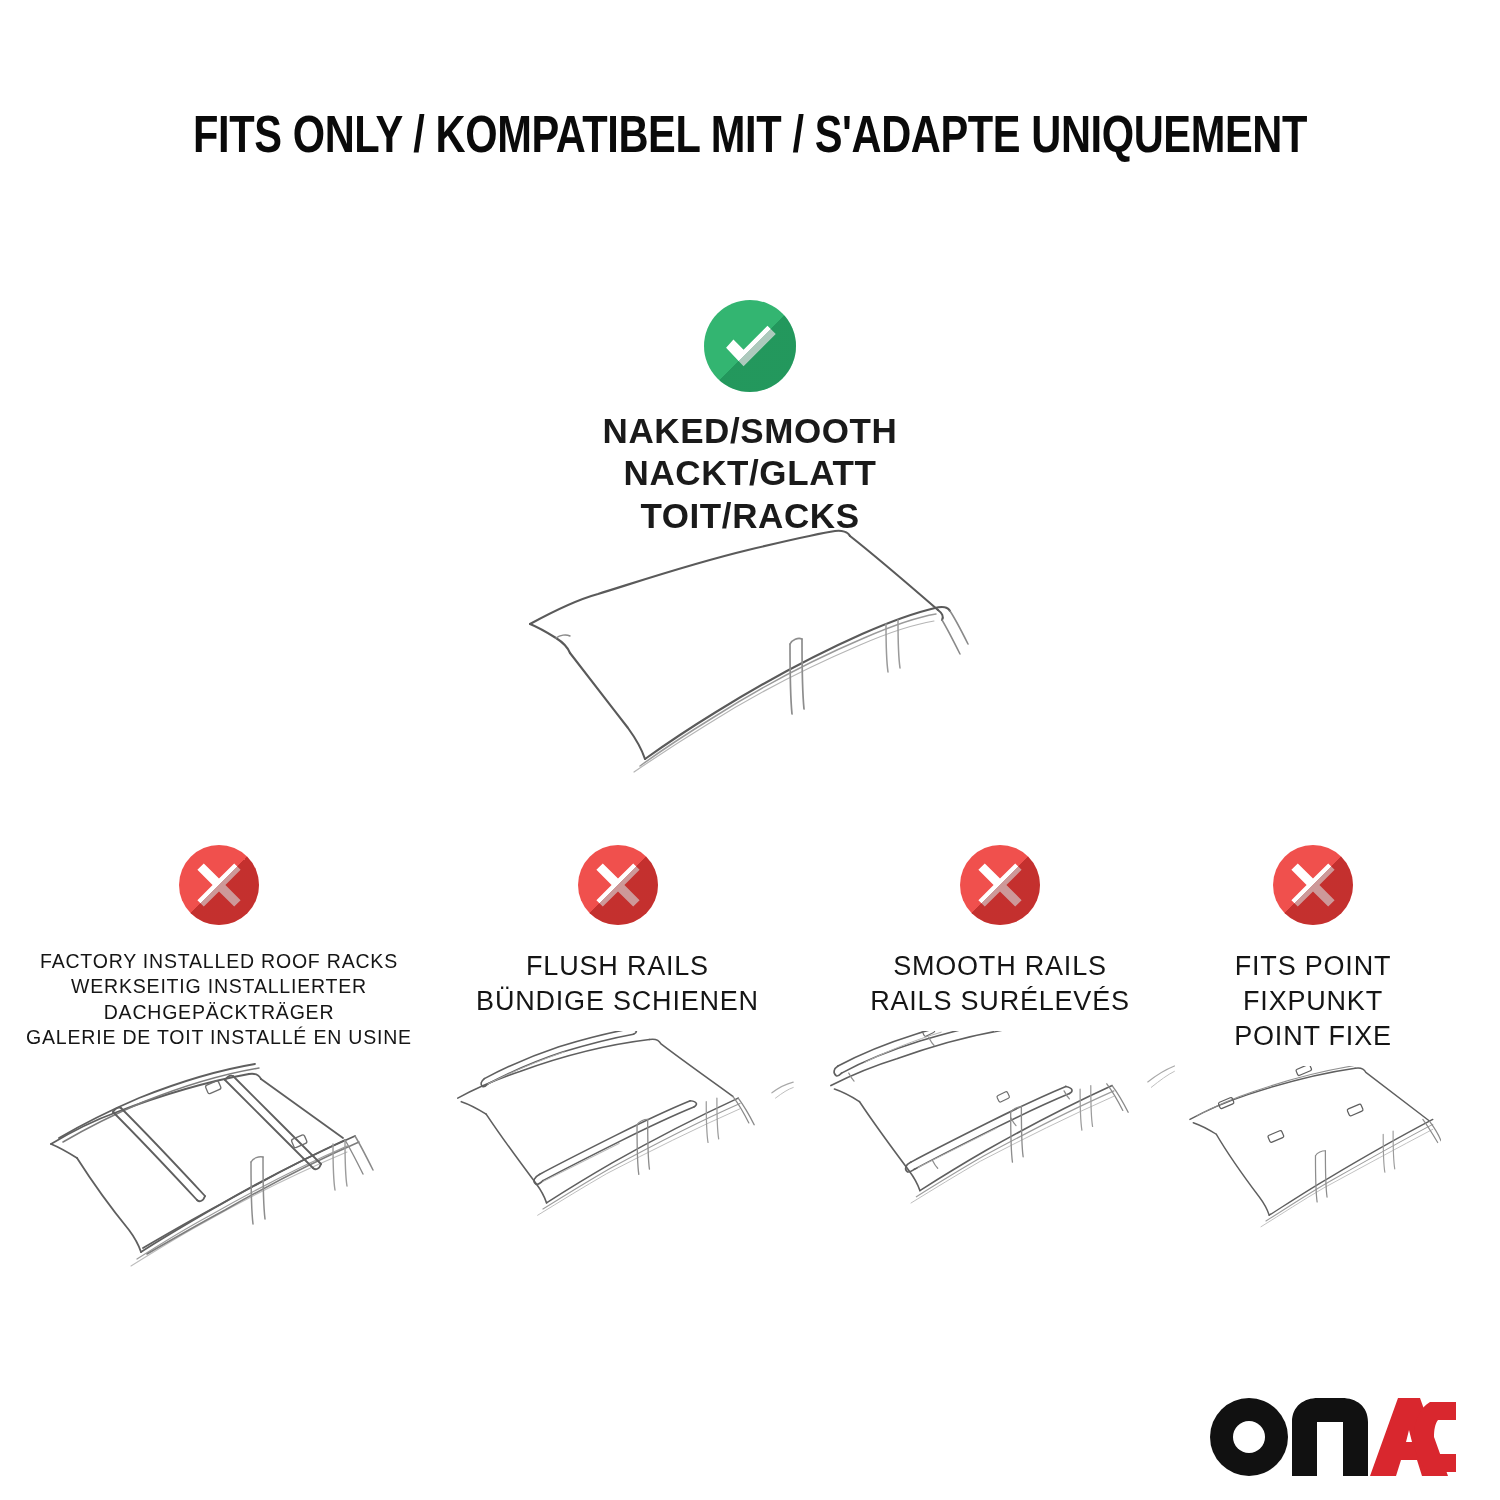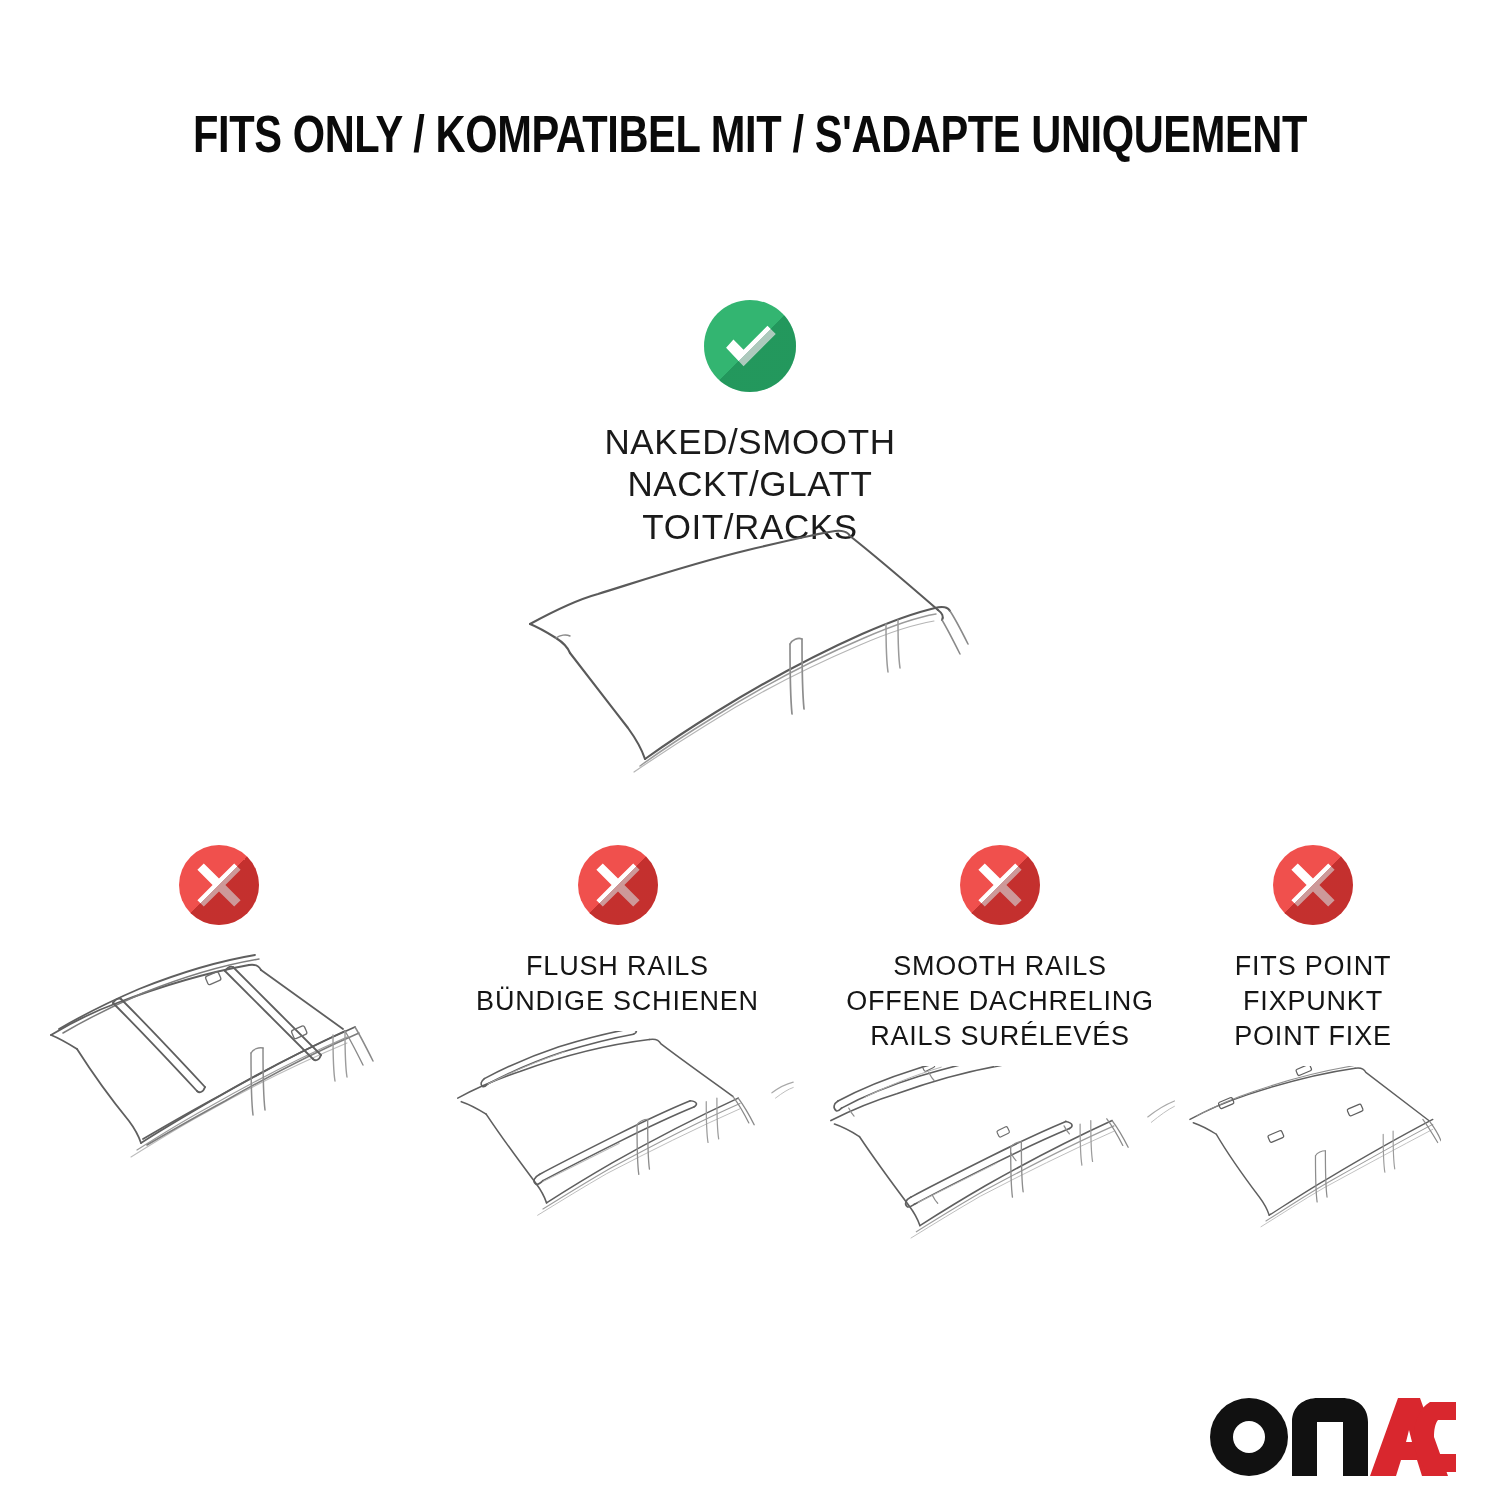--- a/index.html
+++ b/index.html
@@ -64,11 +64,11 @@
   .badge svg { position:absolute; inset:0; width:100%; height:100%; }
 
   .fit-caption {
-    margin-top:25px;
+    margin-top:14px;
     font-size:35px;
     line-height:1.21;
     letter-spacing:0.6px;
-    font-weight:400;
+    font-weight:700;
     color:#1a1a1a;
   }
   .fit-caption span { display:block; }

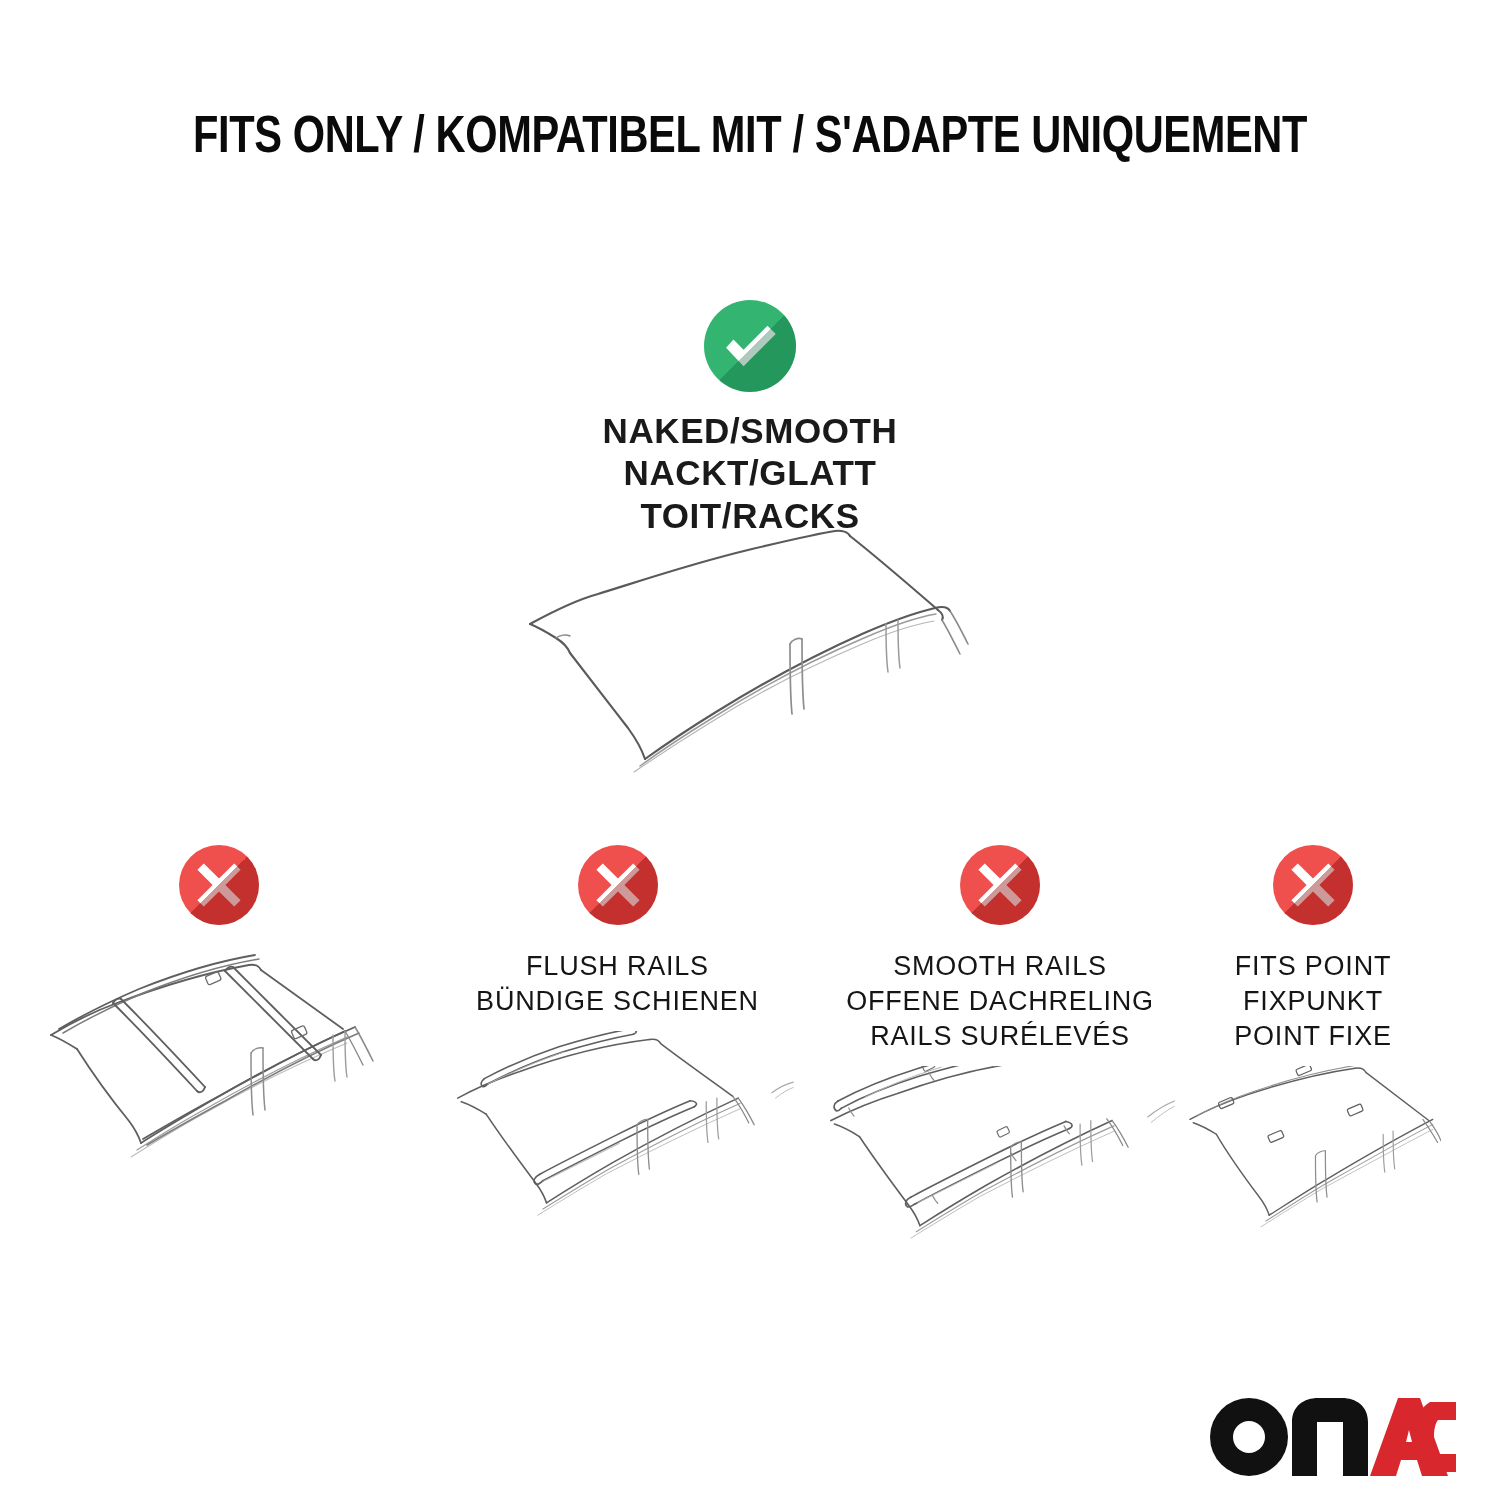--- a/index.html
+++ b/index.html
@@ -181,6 +181,12 @@
       <span class="shadow"></span>
     </div>
   </div>
+  <div class="nofit-caption">
+    <span>FACTORY INSTALLED ROOF RACKS</span>
+    <span>WERKSEITIG INSTALLIERTER</span>
+    <span>DACHGEPÄCKTRÄGER</span>
+    <span>GALERIE DE TOIT INSTALLÉ EN USINE</span>
+  </div>
   <div class="nofit-art">
     <svg viewBox="0 0 400 215" fill="none" stroke="#5f5f5f" stroke-width="1.8" stroke-linecap="round" stroke-linejoin="round">
 

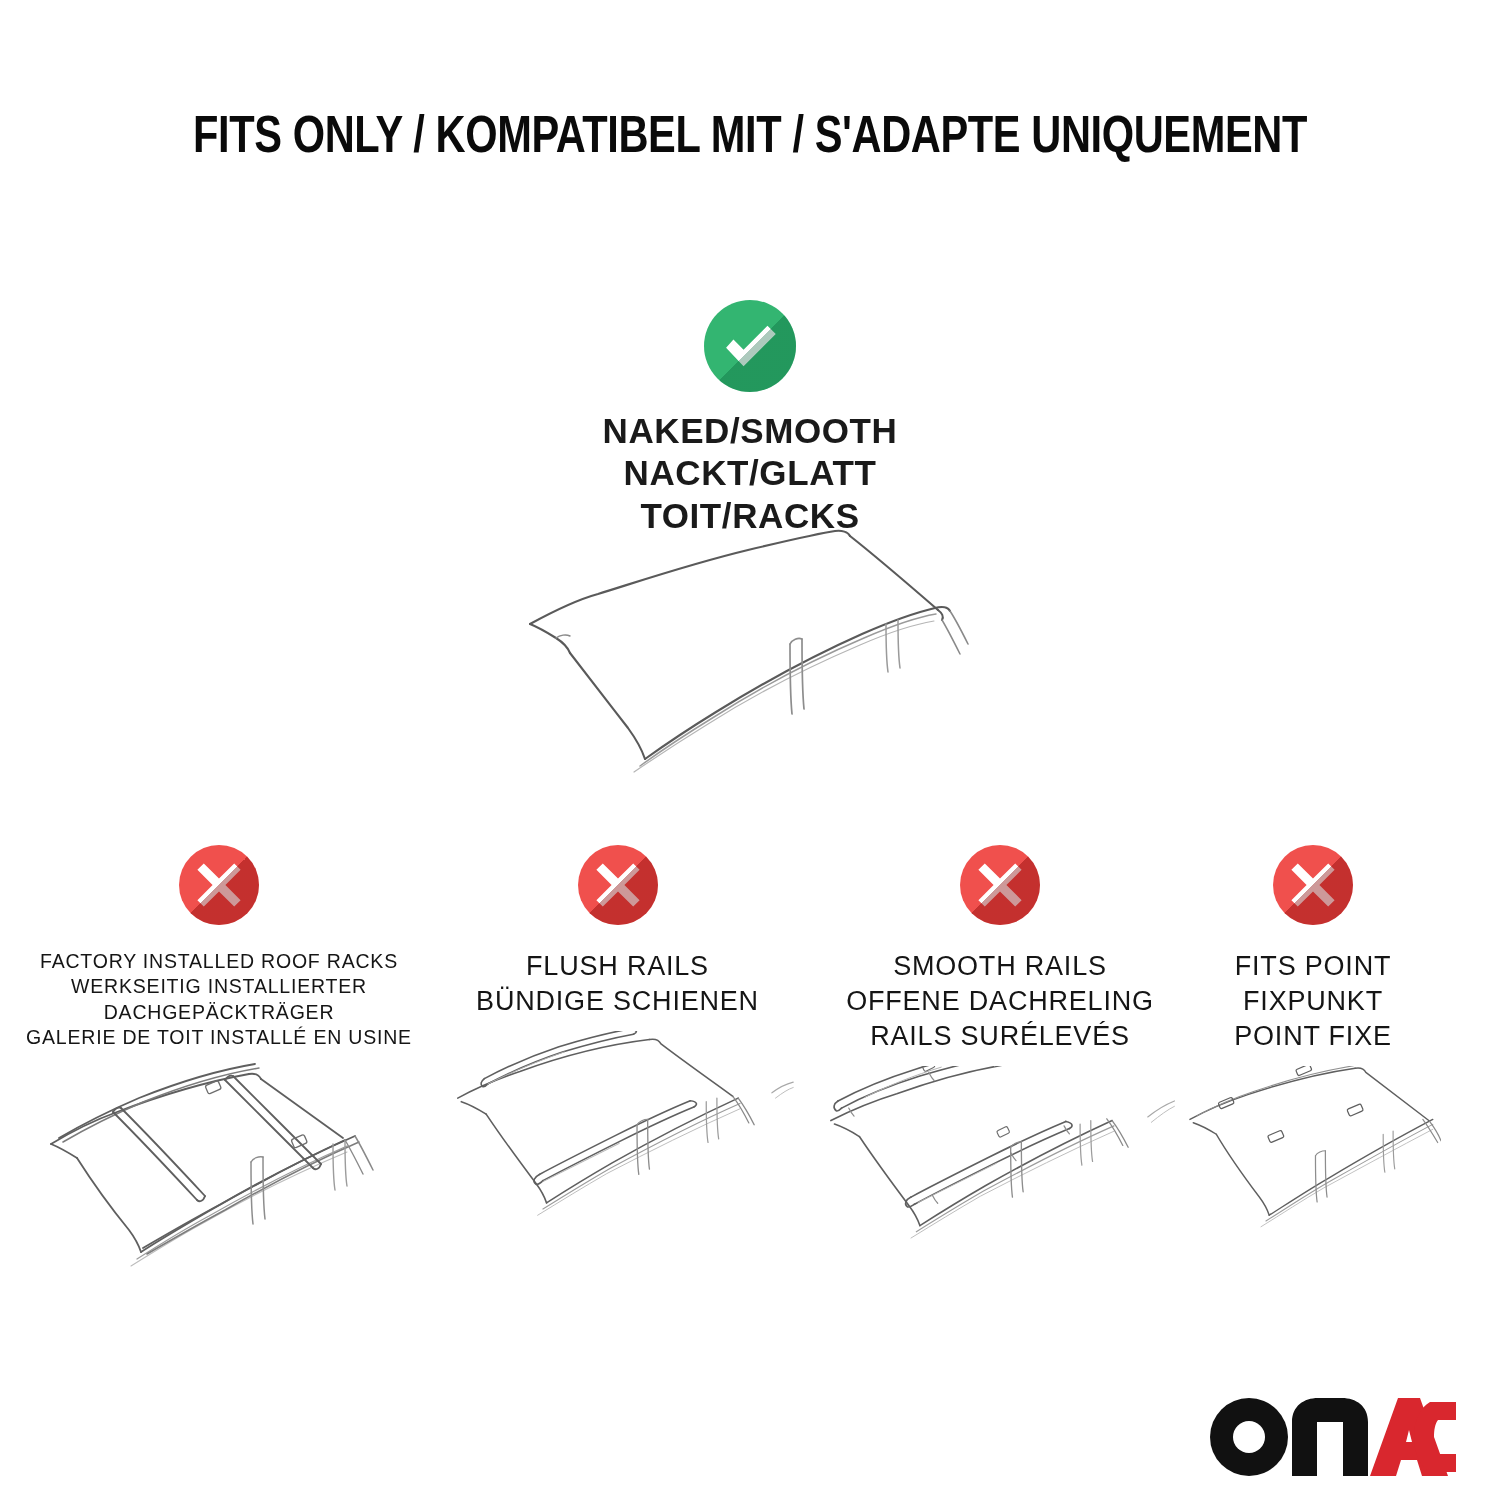--- a/index.html
+++ b/index.html
@@ -292,7 +292,6 @@
   </div>
   <div class="nofit-caption">
     <span>SMOOTH RAILS</span>
-    <span>OFFENE DACHRELING</span>
     <span>RAILS SURÉLEVÉS</span>
   </div>
   <div class="nofit-art">

